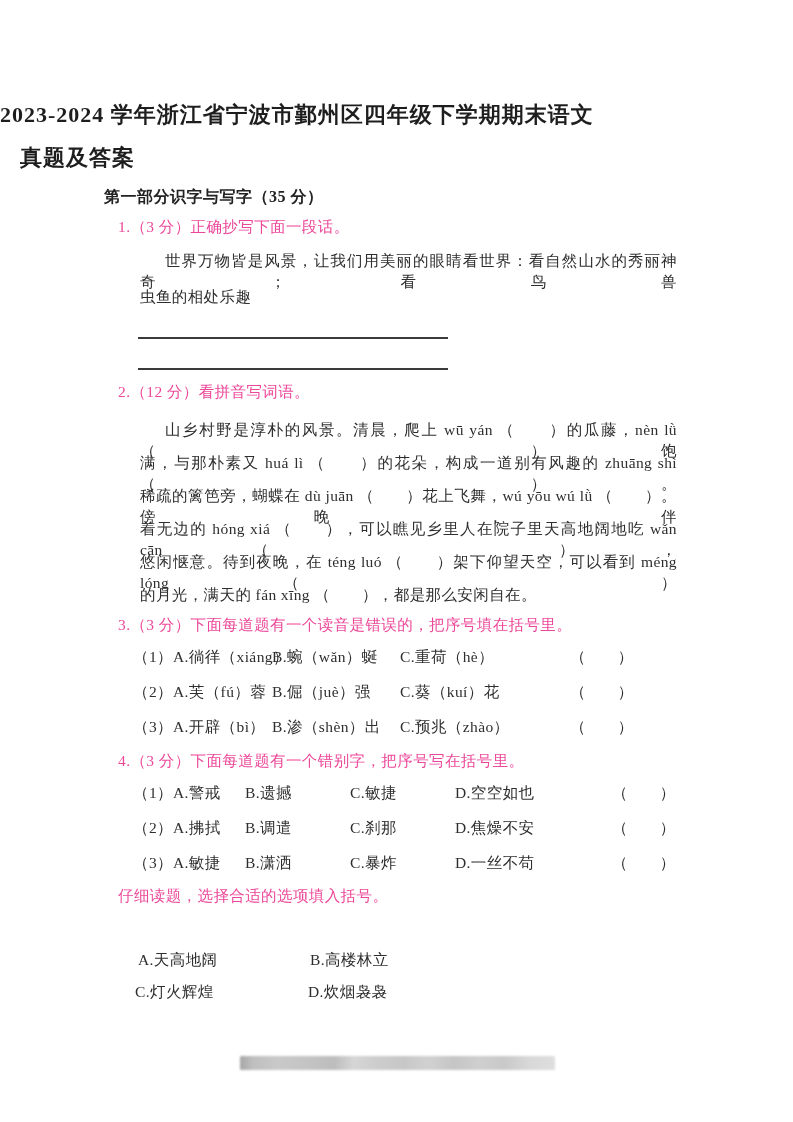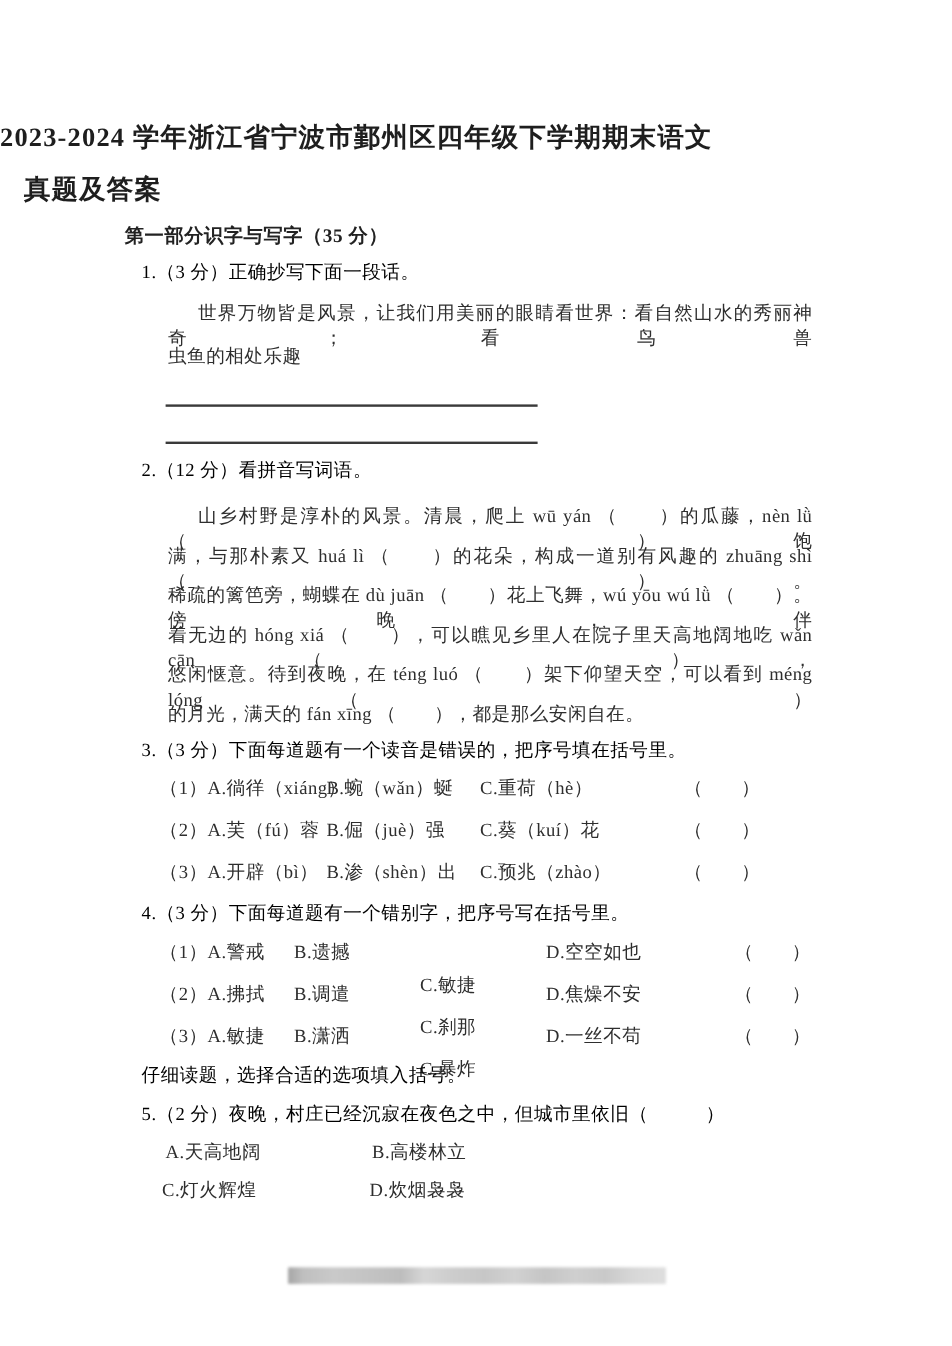--- a/index.html
+++ b/index.html
@@ -22,7 +22,7 @@
     letter-spacing:0.5px;
   }
   .body-text{
-    font-size:15.5px;letter-spacing:0.4px;color:#000000;
+    font-size:15.5px;letter-spacing:0.4px;color:#ec4899;
   }
   .pline{
     position:absolute;left:140px;width:537px;

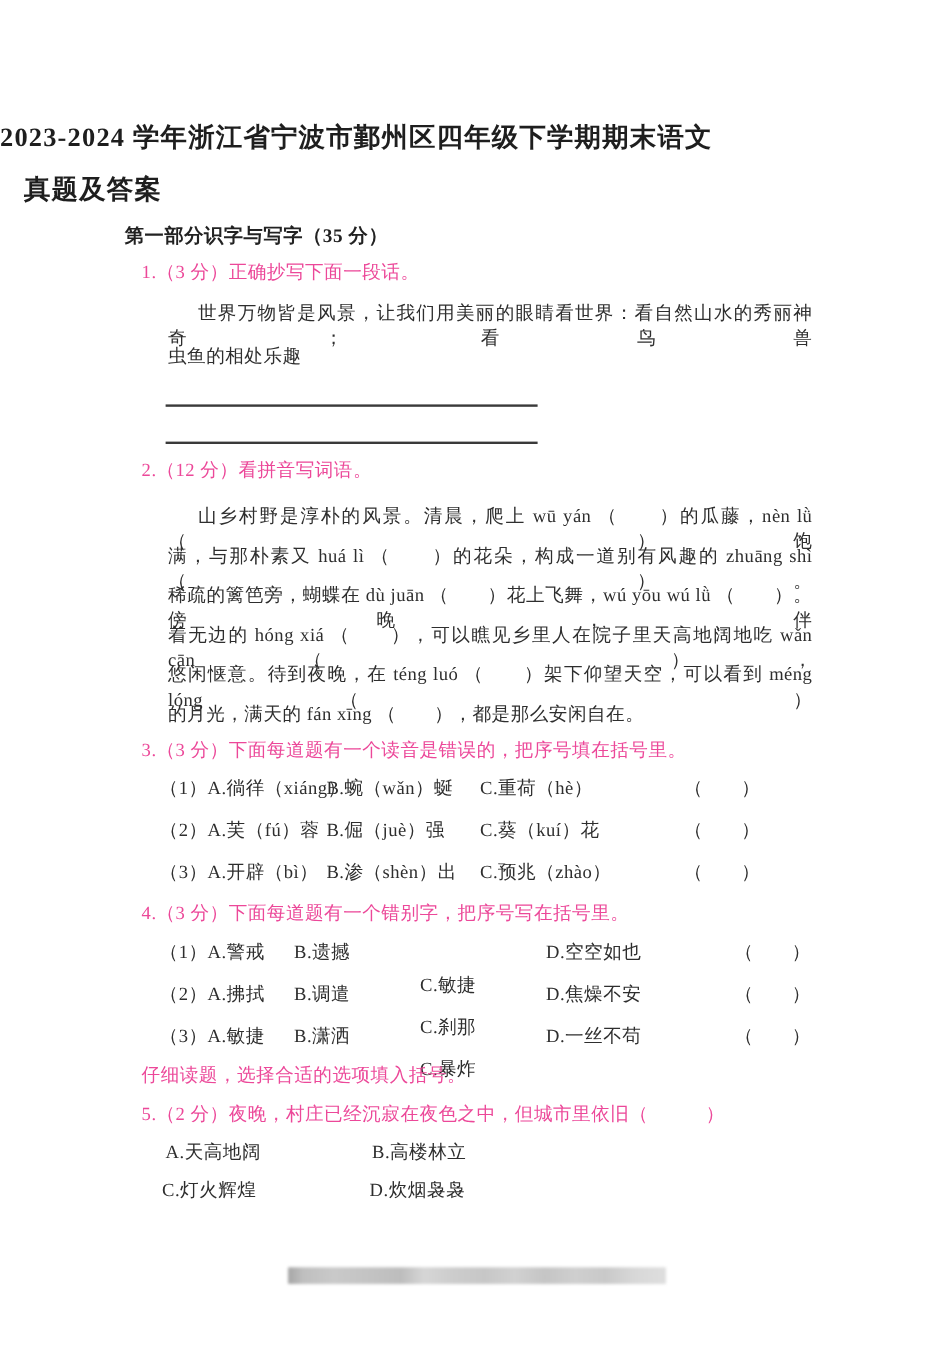--- a/index.html
+++ b/index.html
@@ -38,7 +38,7 @@
   .row{position:absolute;left:133px;width:560px;height:22px;}
   .row span{position:absolute;top:0;font-size:15.5px;letter-spacing:0.4px;color:#2e2e2e;white-space:nowrap;}
   .q3-a{left:0;}   .q3-b{left:139px;} .q3-c{left:267px;} .q3-br{left:437px;}
-  .q4-a{left:0;}   .q4-b{left:112px;} .q4-c{left:217px;margin-top:28px;} .q4-d{left:322px;} .q4-br{left:479px;}
+  .q4-a{left:0;}   .q4-b{left:112px;} .q4-c{left:217px;} .q4-d{left:322px;} .q4-br{left:479px;}
   .q5-opt{position:absolute;font-size:15.5px;letter-spacing:0.4px;color:#2e2e2e;white-space:nowrap;}
   .watermark-bar{
     position:absolute;left:240px;top:1056px;width:315px;height:14px;

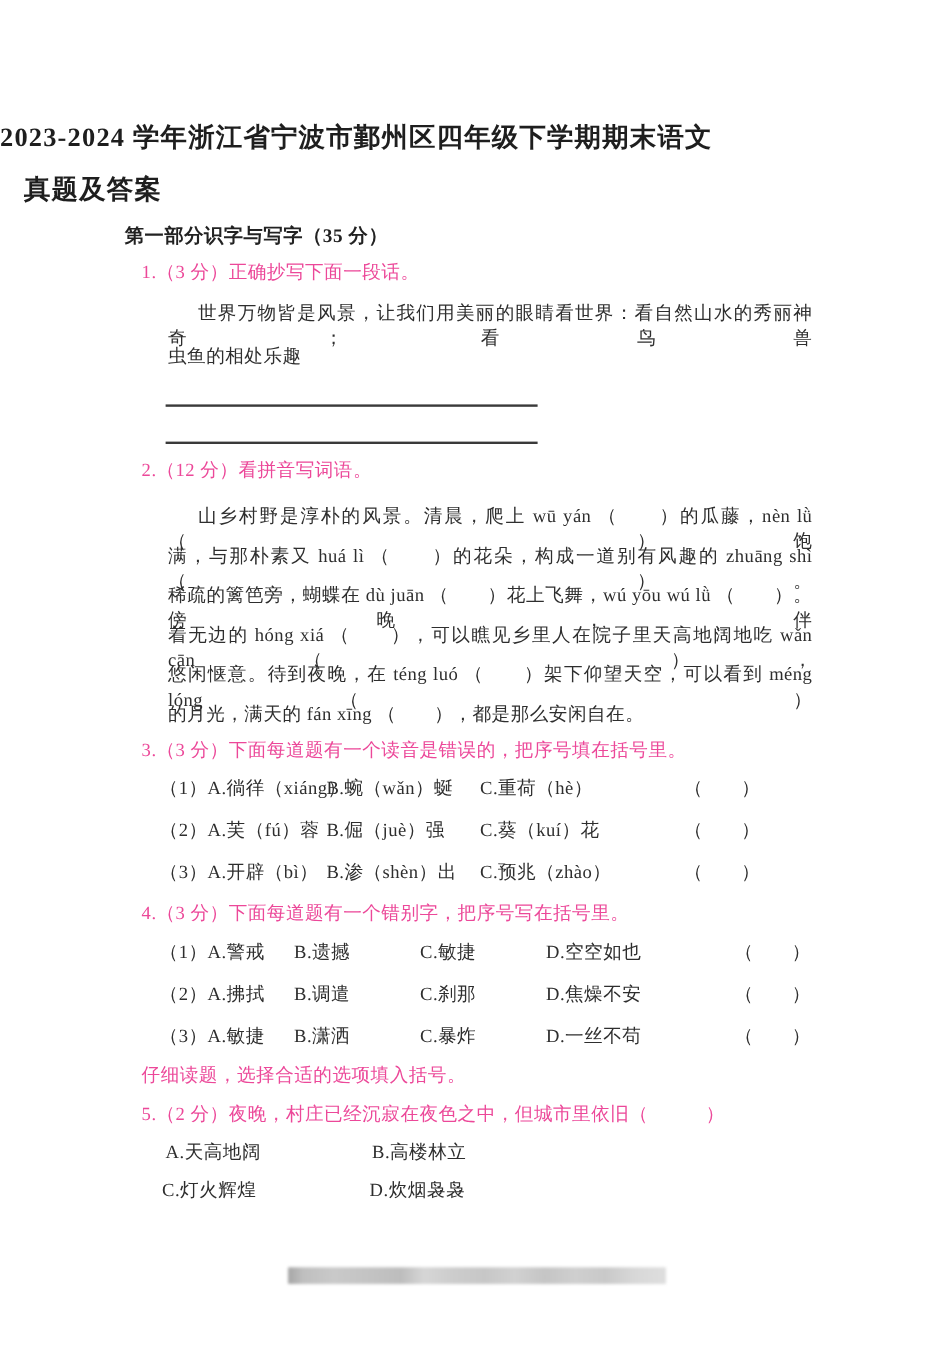--- a/index.html
+++ b/index.html
@@ -118,7 +118,6 @@
   </div>
   <div class="abs body-text" style="top:886px;left:118px;">仔细读题，选择合适的选项填入括号。</div>
 
-  <div class="abs body-text" style="top:918px;left:118px;">5.（2 分）夜晚，村庄已经沉寂在夜色之中，但城市里依旧（　　　）</div>
   <div class="q5-opt" style="top:950px;left:138px;">A.天高地阔</div>
   <div class="q5-opt" style="top:950px;left:310px;">B.高楼林立</div>
   <div class="q5-opt" style="top:982px;left:135px;">C.灯火辉煌</div>

